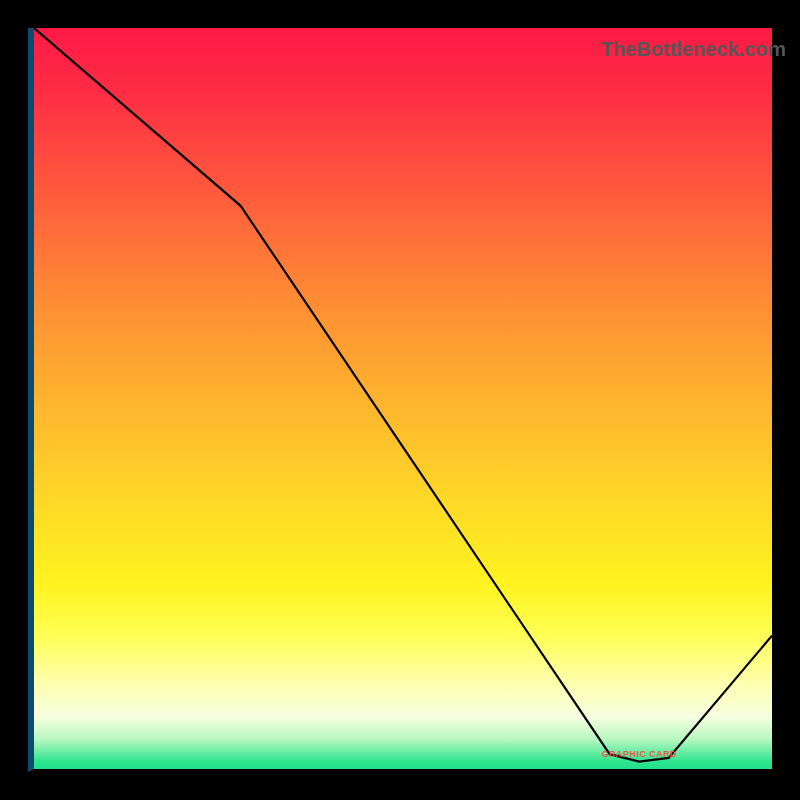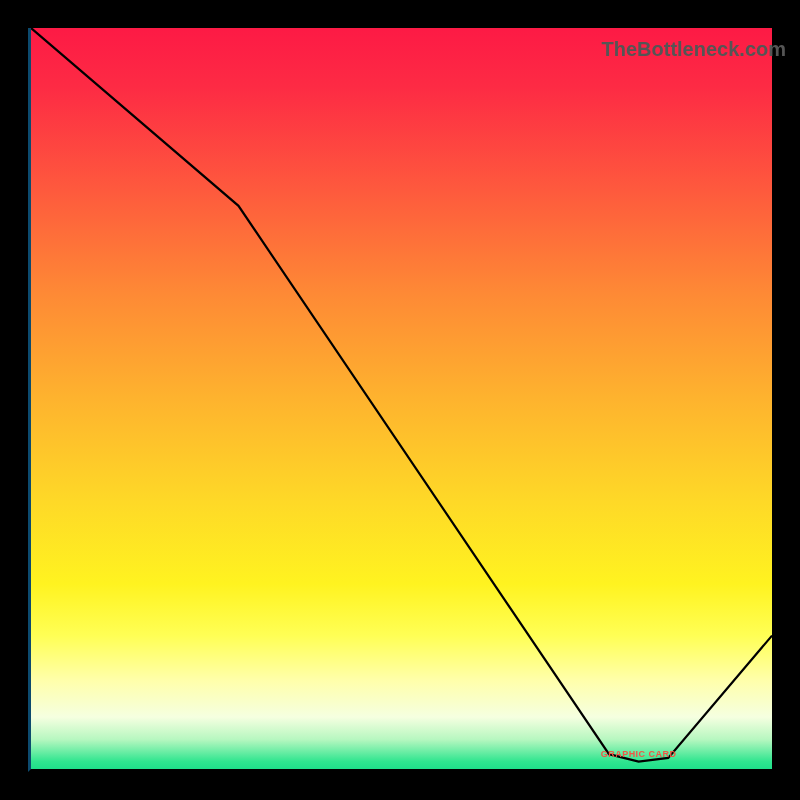--- a/index.html
+++ b/index.html
@@ -35,7 +35,7 @@
     width: 744px;
     height: 744px;
     box-sizing: border-box;
-    border-left: 3px solid #0c4a6e;
+    border-left: 6px solid #0c4a6e;
     border-bottom: 3px solid #000;
     overflow: hidden;
   }

